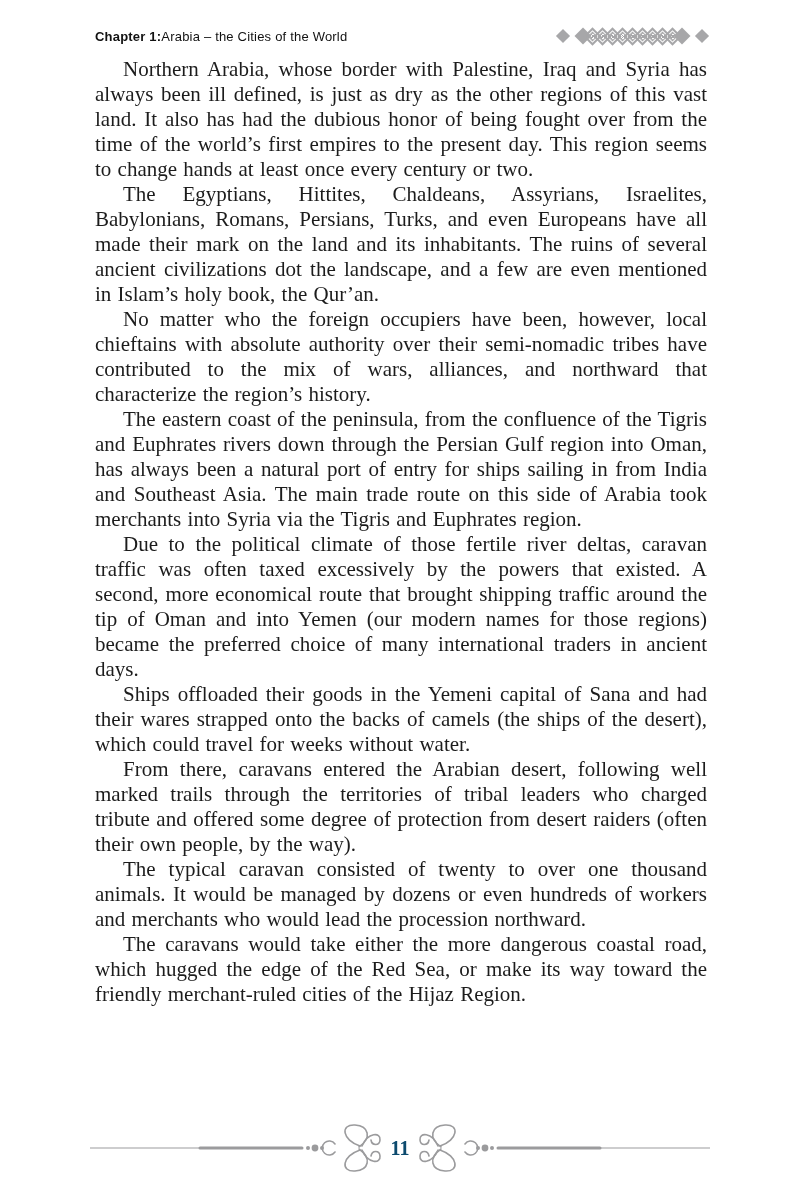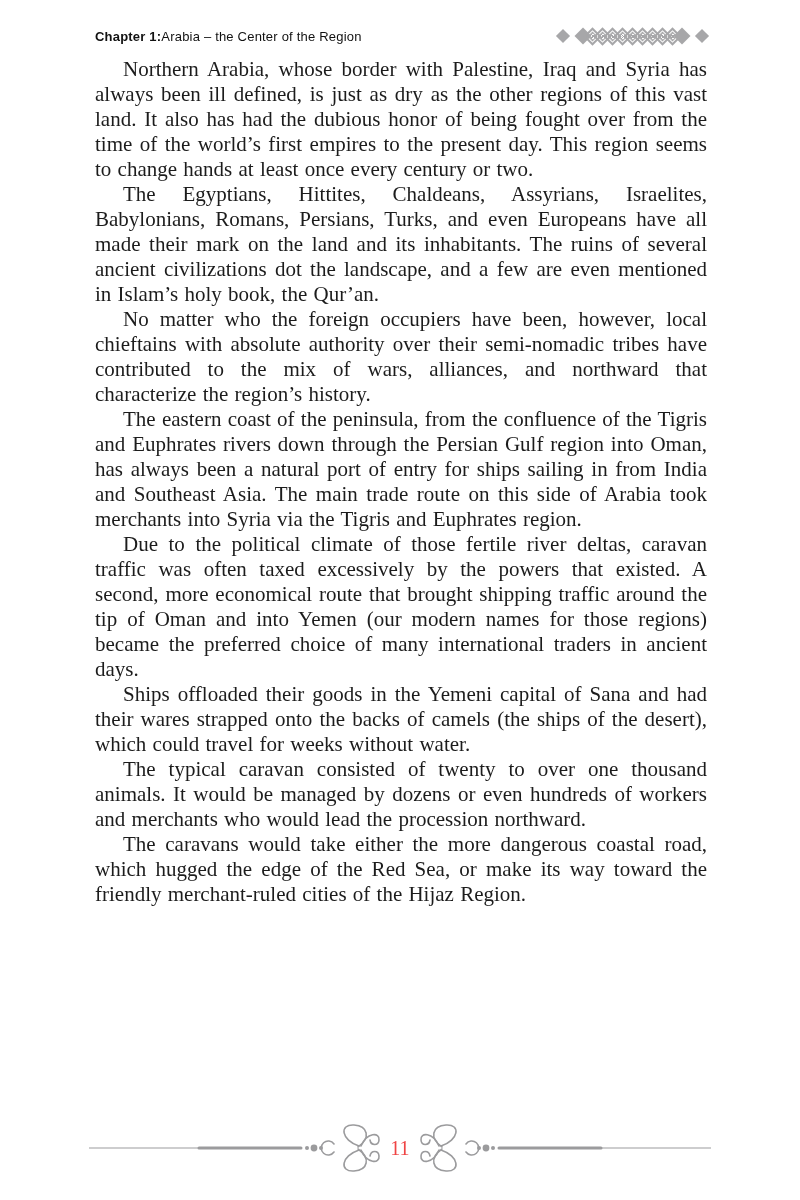--- a/index.html
+++ b/index.html
@@ -119,7 +119,7 @@
 
   <header class="page-header">
     <div class="chapter-heading">
-      <span class="chapter-label">Chapter 1:</span><span>Arabia – the Center of the Region</span>
+      <span class="chapter-label">Chapter 1:</span><span>Arabia – the Cities of the World</span>
     </div>
     <div class="header-ornament">
         <span class="diamond solid-sm first"></span>

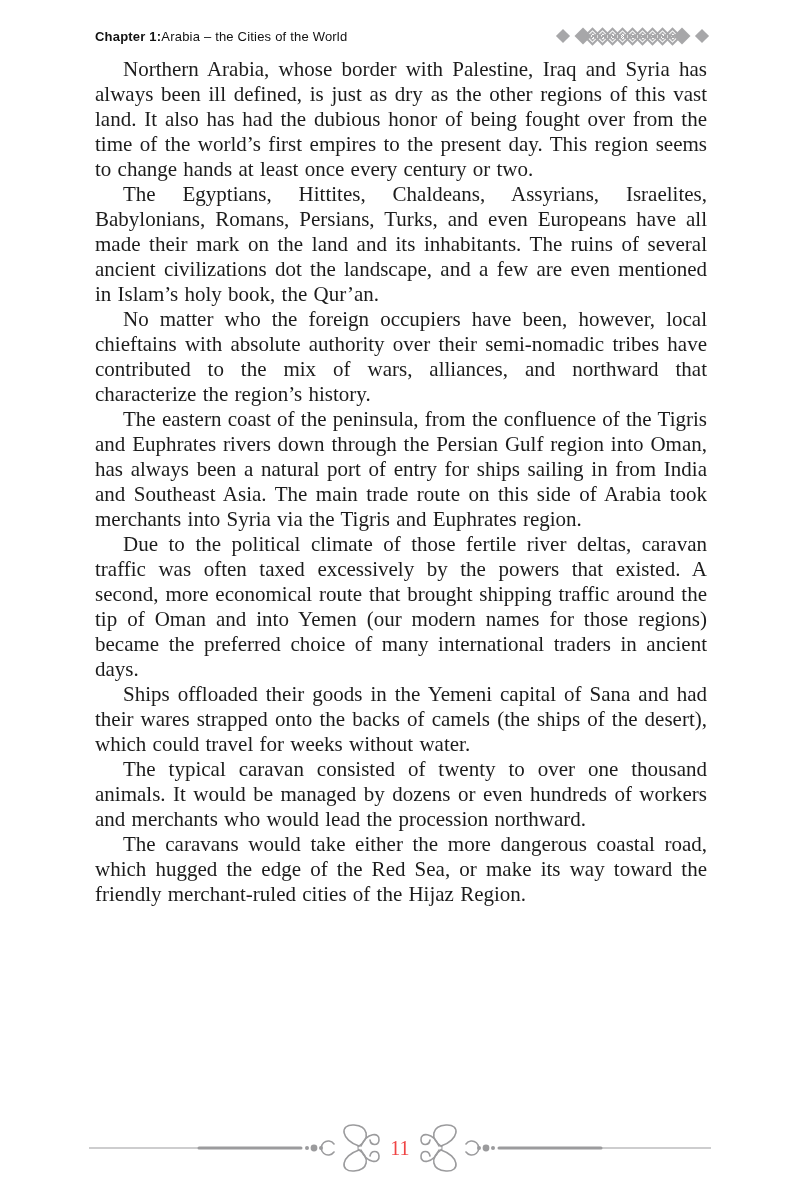--- a/index.html
+++ b/index.html
@@ -163,6 +163,7 @@
       <p>The eastern coast of the peninsula, from the confluence of the Tigris and Euphrates rivers down through the Persian Gulf region into Oman, has always been a natural port of entry for ships sailing in from India and Southeast Asia. The main trade route on this side of Arabia took merchants into Syria via the Tigris and Euphrates region.</p>
       <p>Due to the political climate of those fertile river deltas, caravan traffic was often taxed excessively by the powers that existed. A second, more economical route that brought shipping traffic around the tip of Oman and into Yemen (our modern names for those regions) became the preferred choice of many international traders in ancient days.</p>
       <p>Ships offloaded their goods in the Yemeni capital of Sana and had their wares strapped onto the backs of camels (the ships of the desert), which could travel for weeks without water.</p>
+      <p>From there, caravans entered the Arabian desert, following well marked trails through the territories of tribal leaders who charged tribute and offered some degree of protection from desert raiders (often their own people, by the way).</p>
       <p>The typical caravan consisted of twenty to over one thousand animals. It would be managed by dozens or even hundreds of workers and merchants who would lead the procession northward.</p>
       <p>The caravans would take either the more dangerous coastal road, which hugged the edge of the Red Sea, or make its way toward the friendly merchant-ruled cities of the Hijaz Region.</p>
     </main>

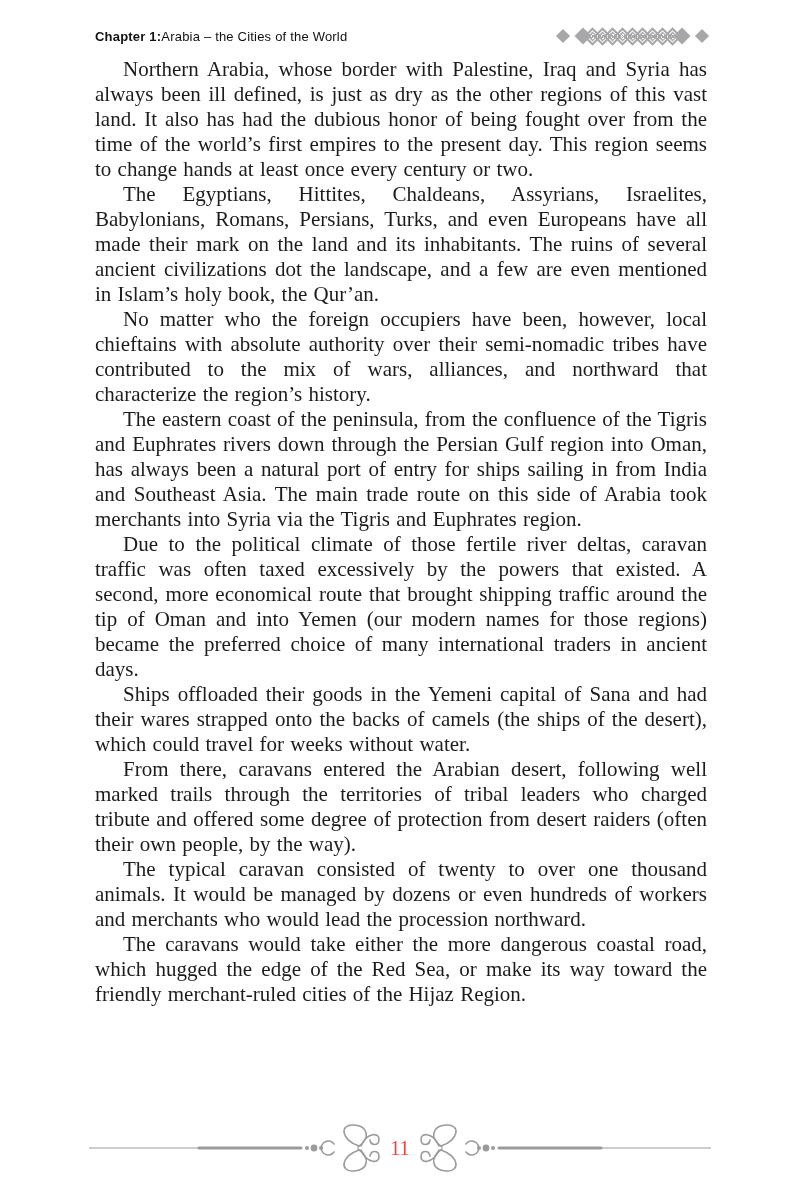--- a/index.html
+++ b/index.html
@@ -107,9 +107,10 @@
     flex: none;
     font-family: "Liberation Serif", serif;
     font-size: 20px;
-    color: #ef4444;
+    color: #0c4a6e;
     margin: 0 8px;
     line-height: 1;
+    font-weight: bold;
   }
 </style>
 </head>

